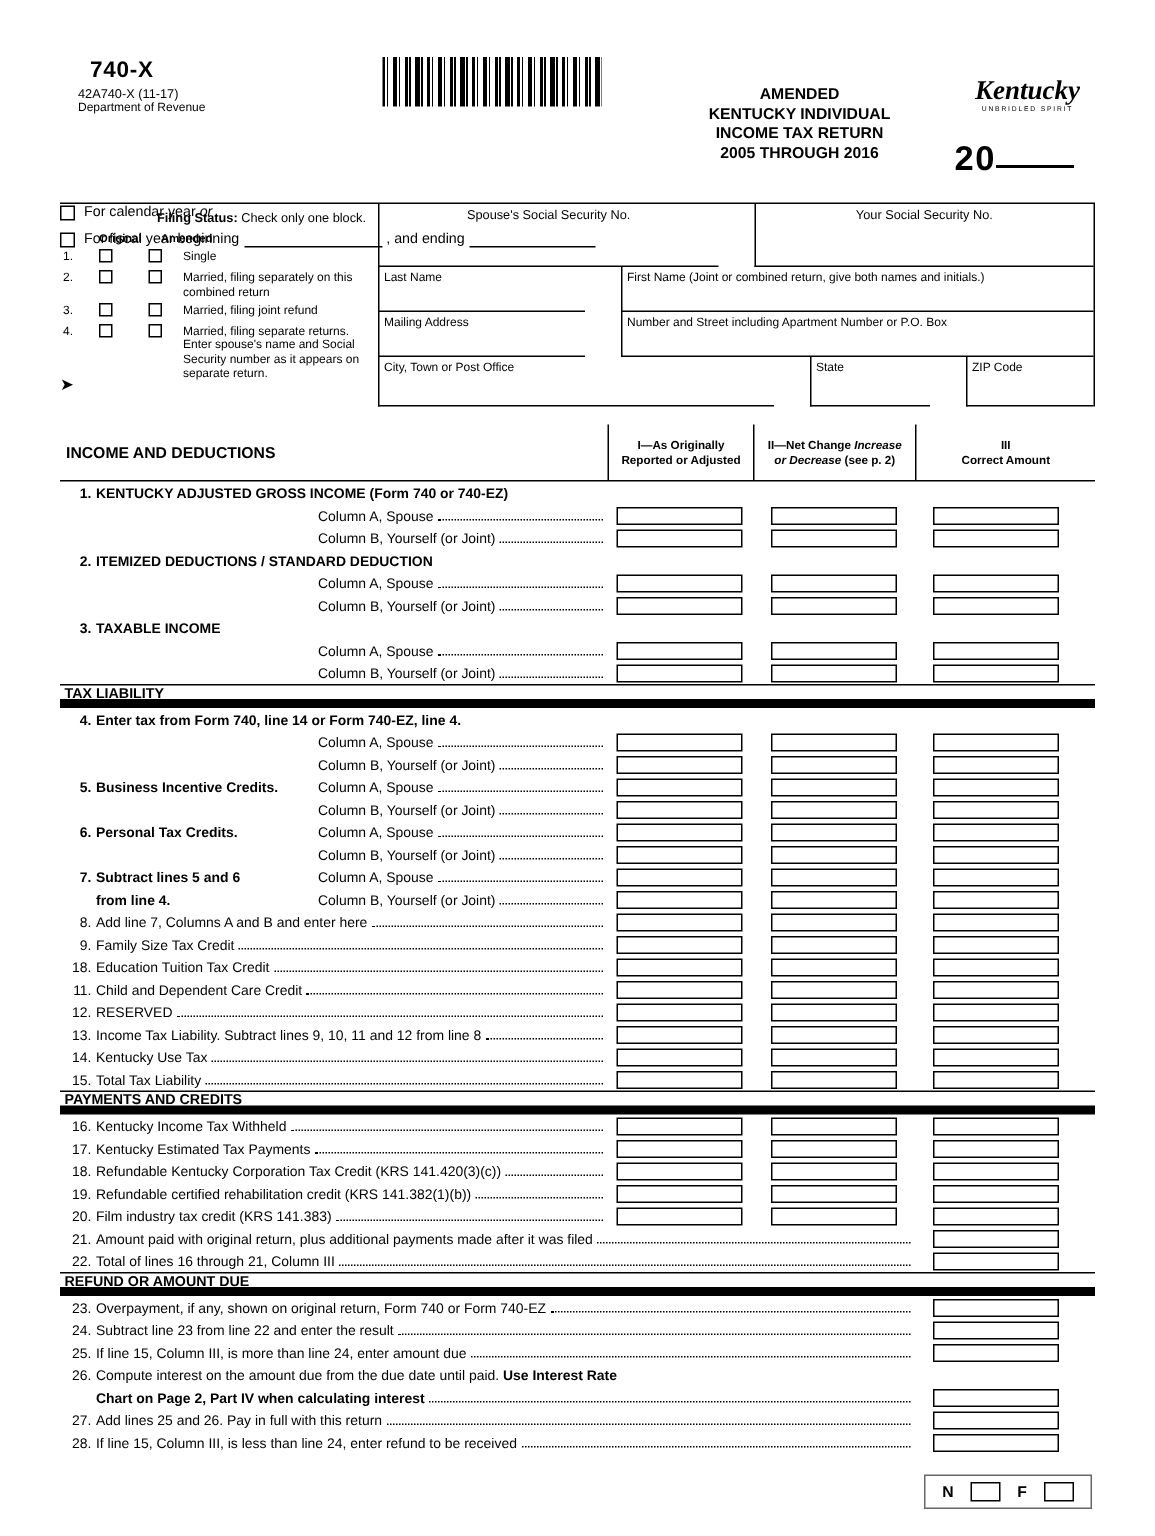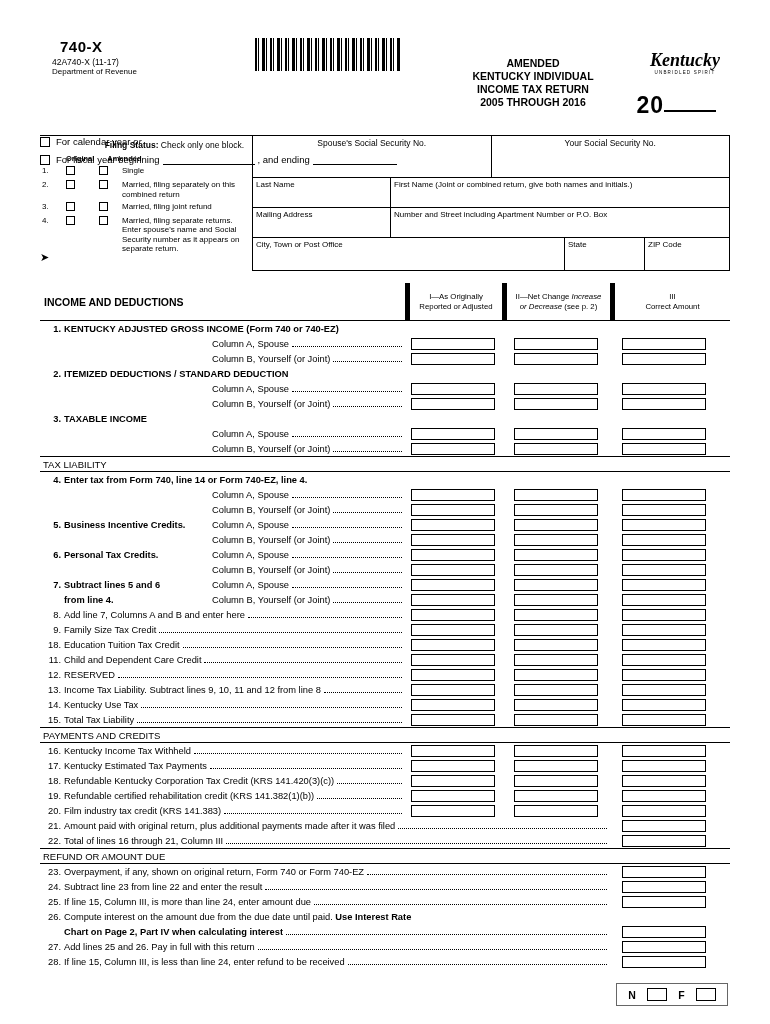--- a/index.html
+++ b/index.html
@@ -41,7 +41,7 @@
   .fslabel { flex:1; }
   .fs-arrow { position:absolute; left:0; bottom:20px; font-size:11px; line-height:11px; }
   .idgrid { flex:1; height:135px; border-right:1px solid #000; }
-  .idrow { display:flex; }
+  .idrow { display:flex;gap:24px; }
   .cell { border-left:1px solid #000; border-bottom:1px solid #000; padding:2px 3px; font-size:8px; }
   .r1 .cell { height:42px; width:50%; text-align:center; font-size:8.5px; }
   .r2 .cell, .r3 .cell { height:30px; }

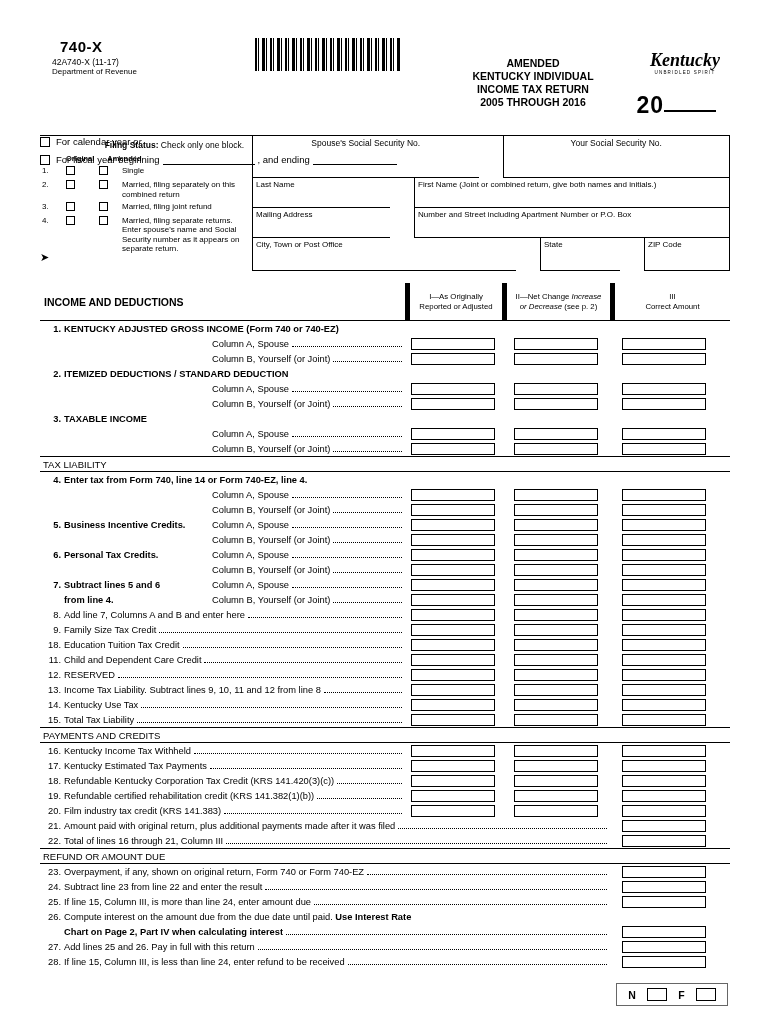--- a/index.html
+++ b/index.html
@@ -54,7 +54,7 @@
   
   .thdr { display:flex; border-bottom:1px solid #000; height:38px; }
   .th-label { flex:1; display:flex; align-items:center; padding-left:4px; font-size:10.5px; font-weight:bold; }
-  .th-col { flex:none; border-left:5px solid #000000; display:flex; flex-direction:column; justify-content:center; text-align:center; font-size:7.8px; line-height:9.5px; }
+  .th-col { flex:none; border-left:1px solid #000000; display:flex; flex-direction:column; justify-content:center; text-align:center; font-size:7.8px; line-height:9.5px;font-weight:bold; }
   .th-c1 { width:97px; } .th-c2 { width:108px; } .th-c3 { width:120px;justify-content:center; }
 
   

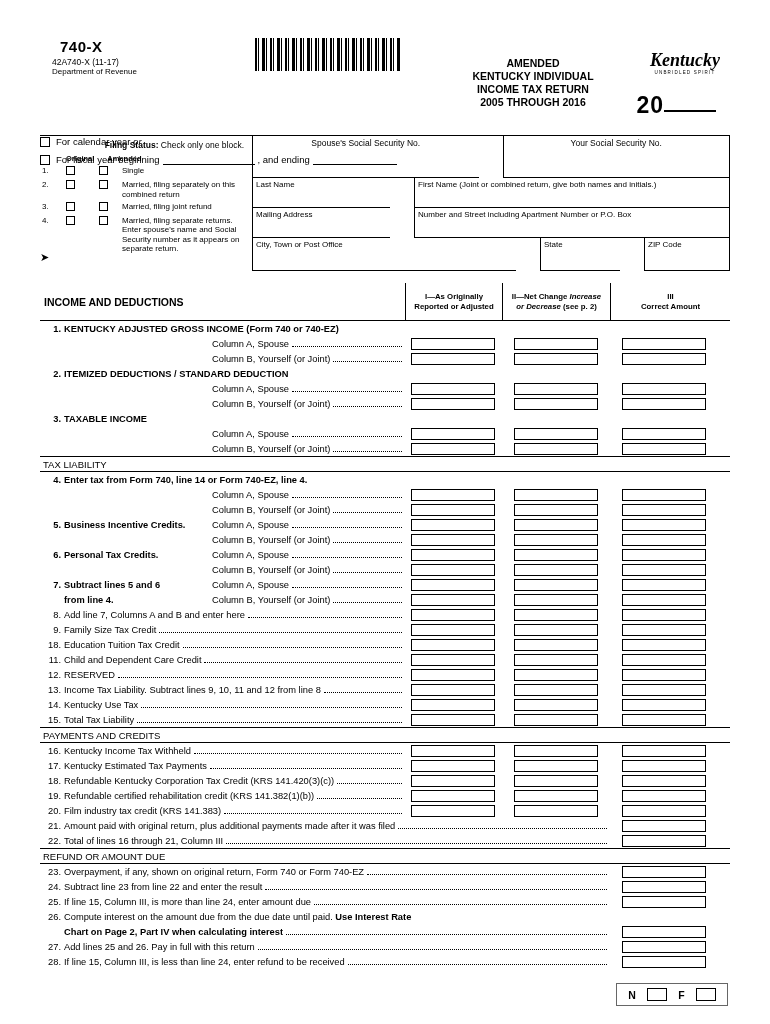--- a/index.html
+++ b/index.html
@@ -68,7 +68,7 @@
   .s1 { width:97px; } .s2 { width:108px; } .s3 { width:120px; }
   .abox { width:84px; height:12px; border:1px solid #000; background:#fff; }
   .s1 .abox { margin-left:6px; } .s2 .abox { margin-left:12px; } .s3 .abox { margin-left:12px; }
-  .band { height:16px; display:flex; align-items:center; border-top:1px solid #000; border-bottom:1px solid #000000; font-weight:normal; font-size:9.5px; padding-left:3px; }
+  .band { height:16px; display:flex; border-top:1px solid #000; border-bottom:6px solid #000000; font-weight:bold; font-size:9.5px; padding-left:3px; }
 
   
   .nf { margin:14px 2px 0 auto; width:112px; height:23px; border:1px solid #666; display:flex; align-items:center; justify-content:space-evenly; font-weight:bold; font-size:10.5px; background:#fff; }

